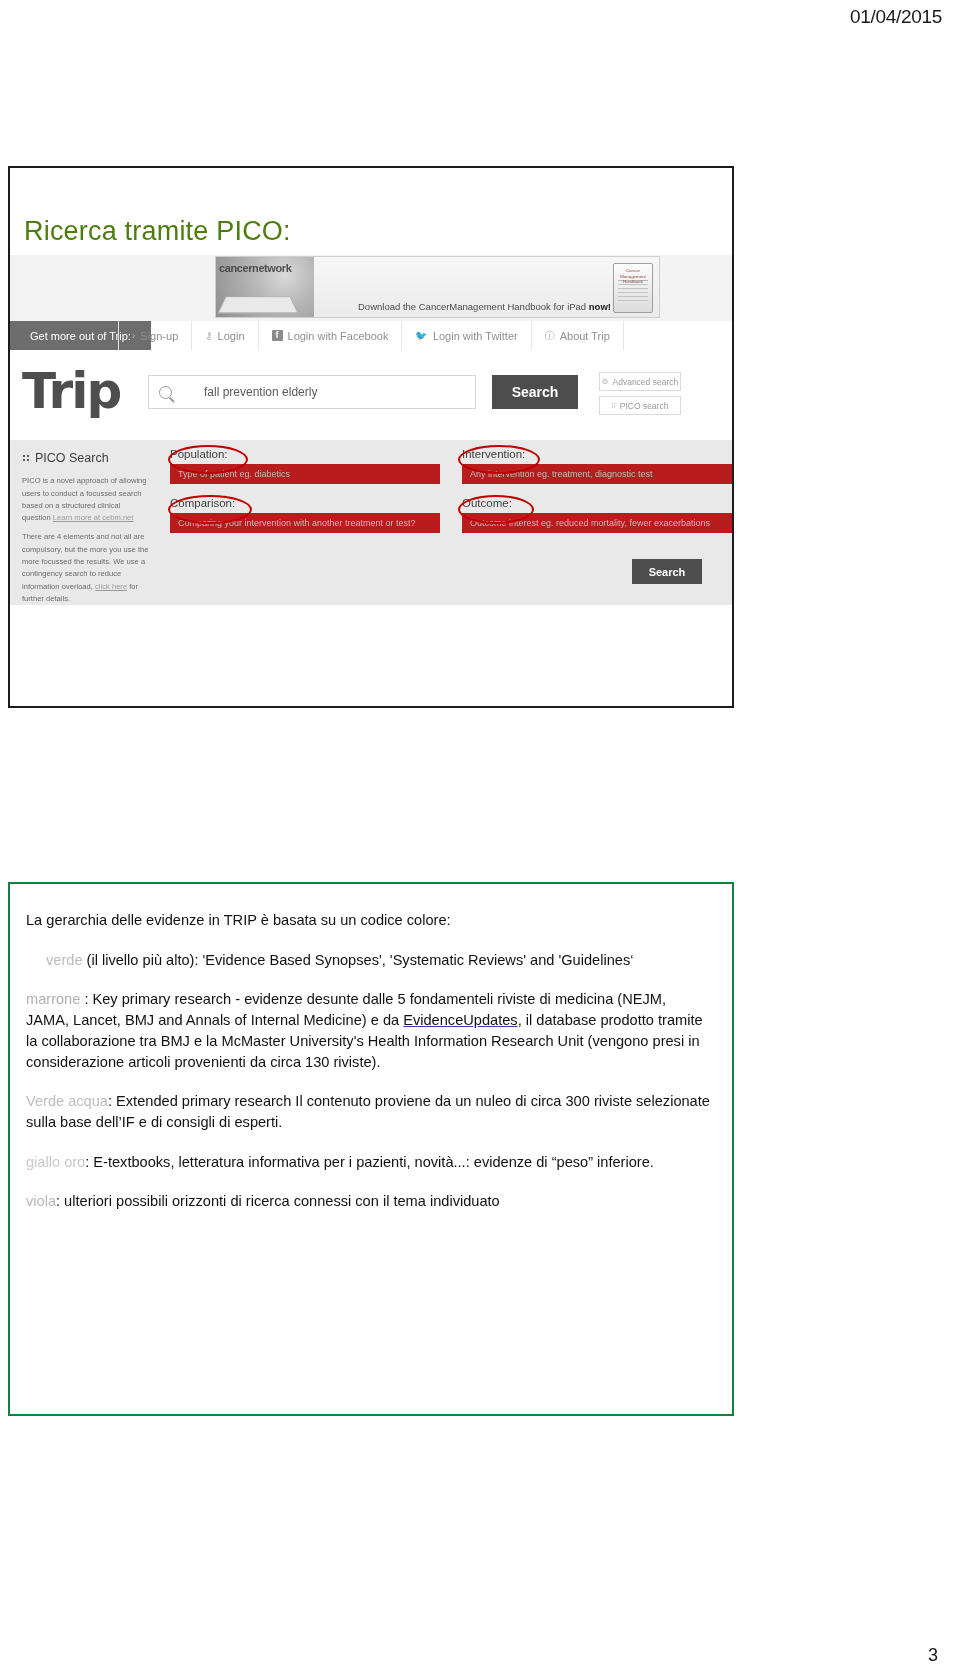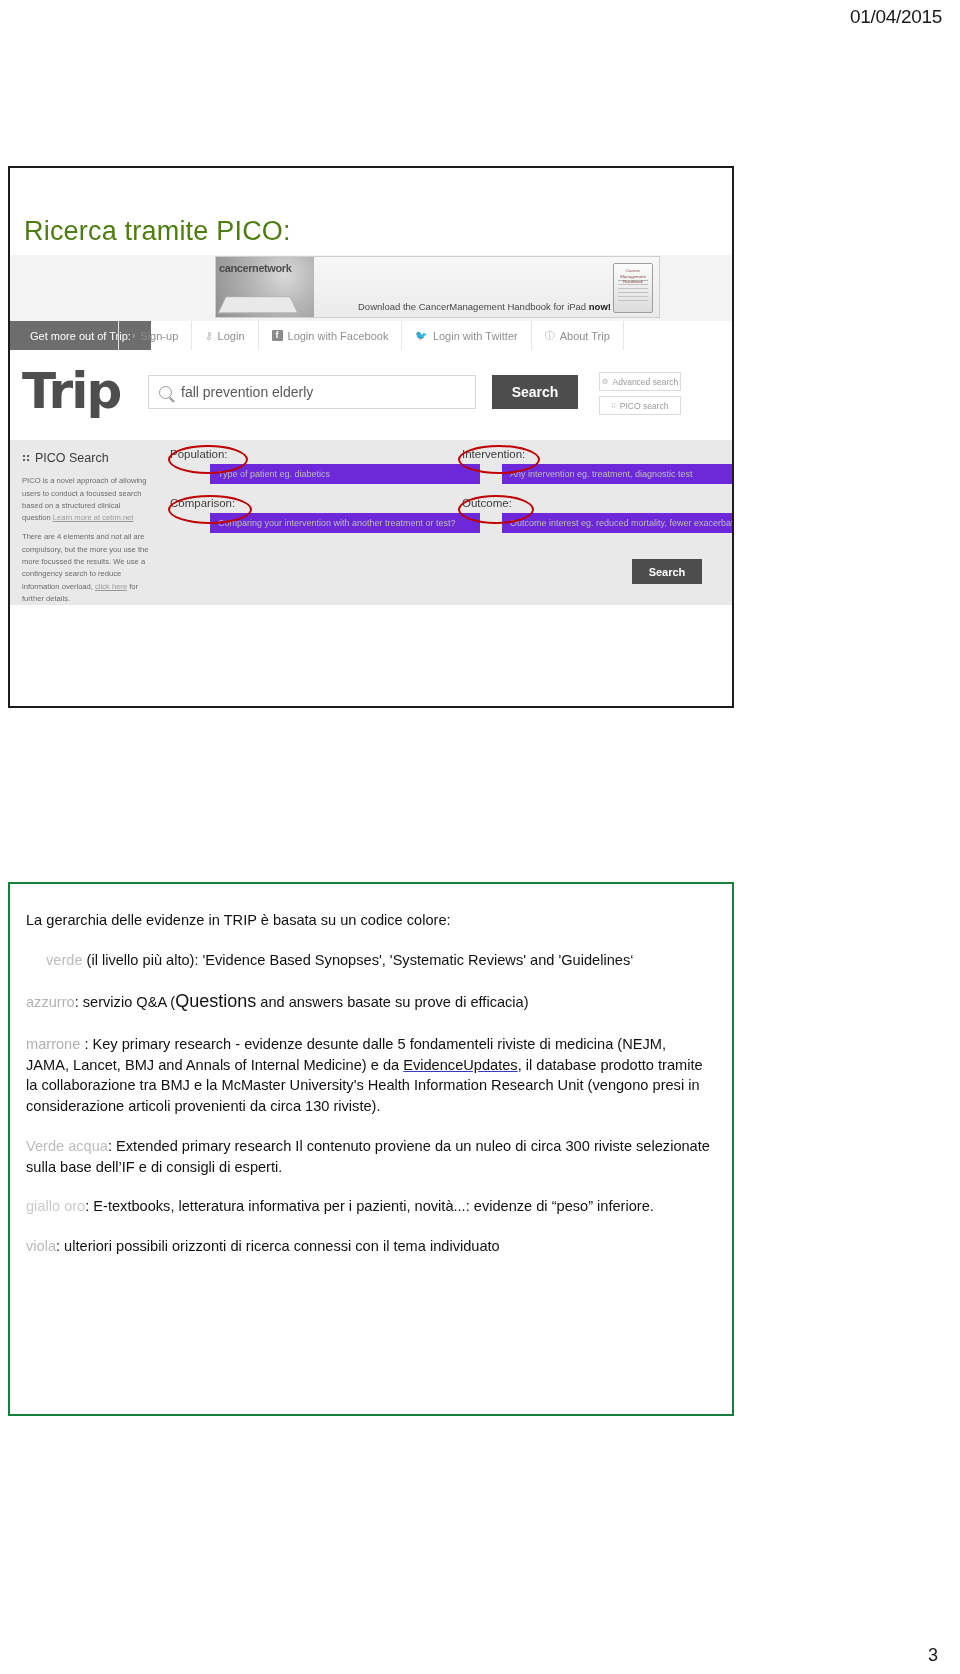--- a/index.html
+++ b/index.html
@@ -245,8 +245,9 @@
     transform: rotate(45deg);
   }
   .search-value {
-    font-size: 14px;
+    font-size: 12px;
     color: #5a5a5a;
+    margin-left: 23px;
   }
   .search-btn {
     position: absolute;

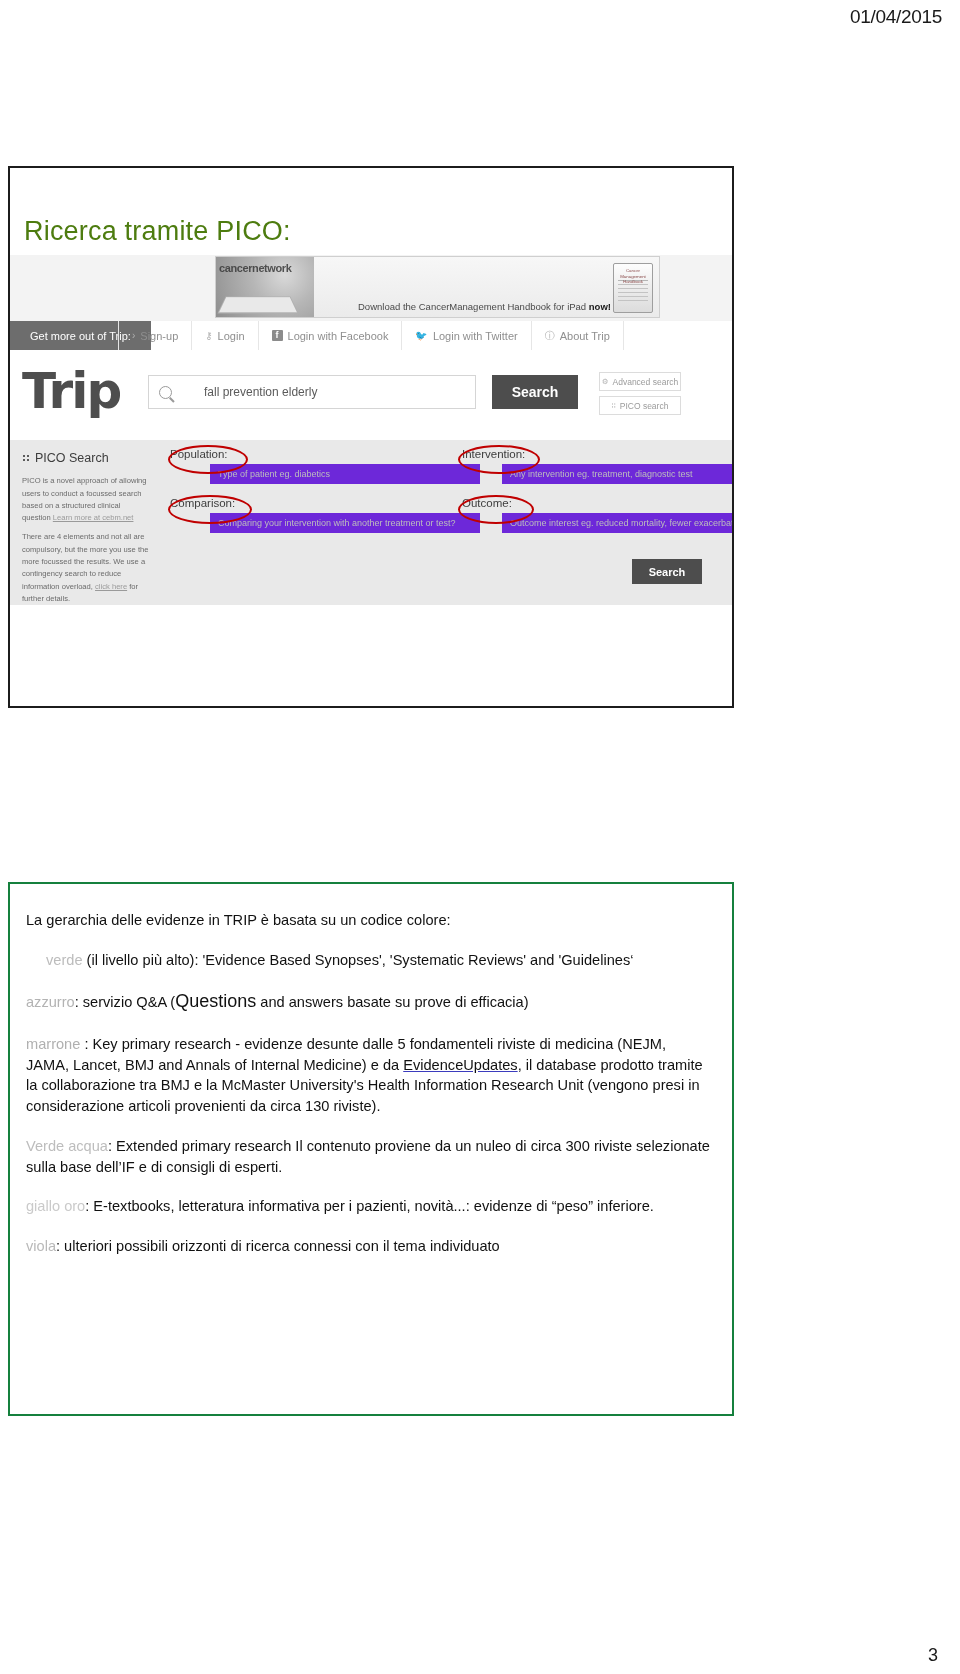--- a/index.html
+++ b/index.html
@@ -343,7 +343,7 @@
   .field-input {
     width: 100%;
     height: 20px;
-    background: #6d28d9;
+    background: #b91c1c;
     border: none;
     box-sizing: border-box;
     display: flex;
@@ -354,7 +354,6 @@
     margin-bottom: 13px;
     white-space: nowrap;
     overflow: hidden;
-    margin-left: 40px;
   }
   .pico-search-btn {
     position: absolute;

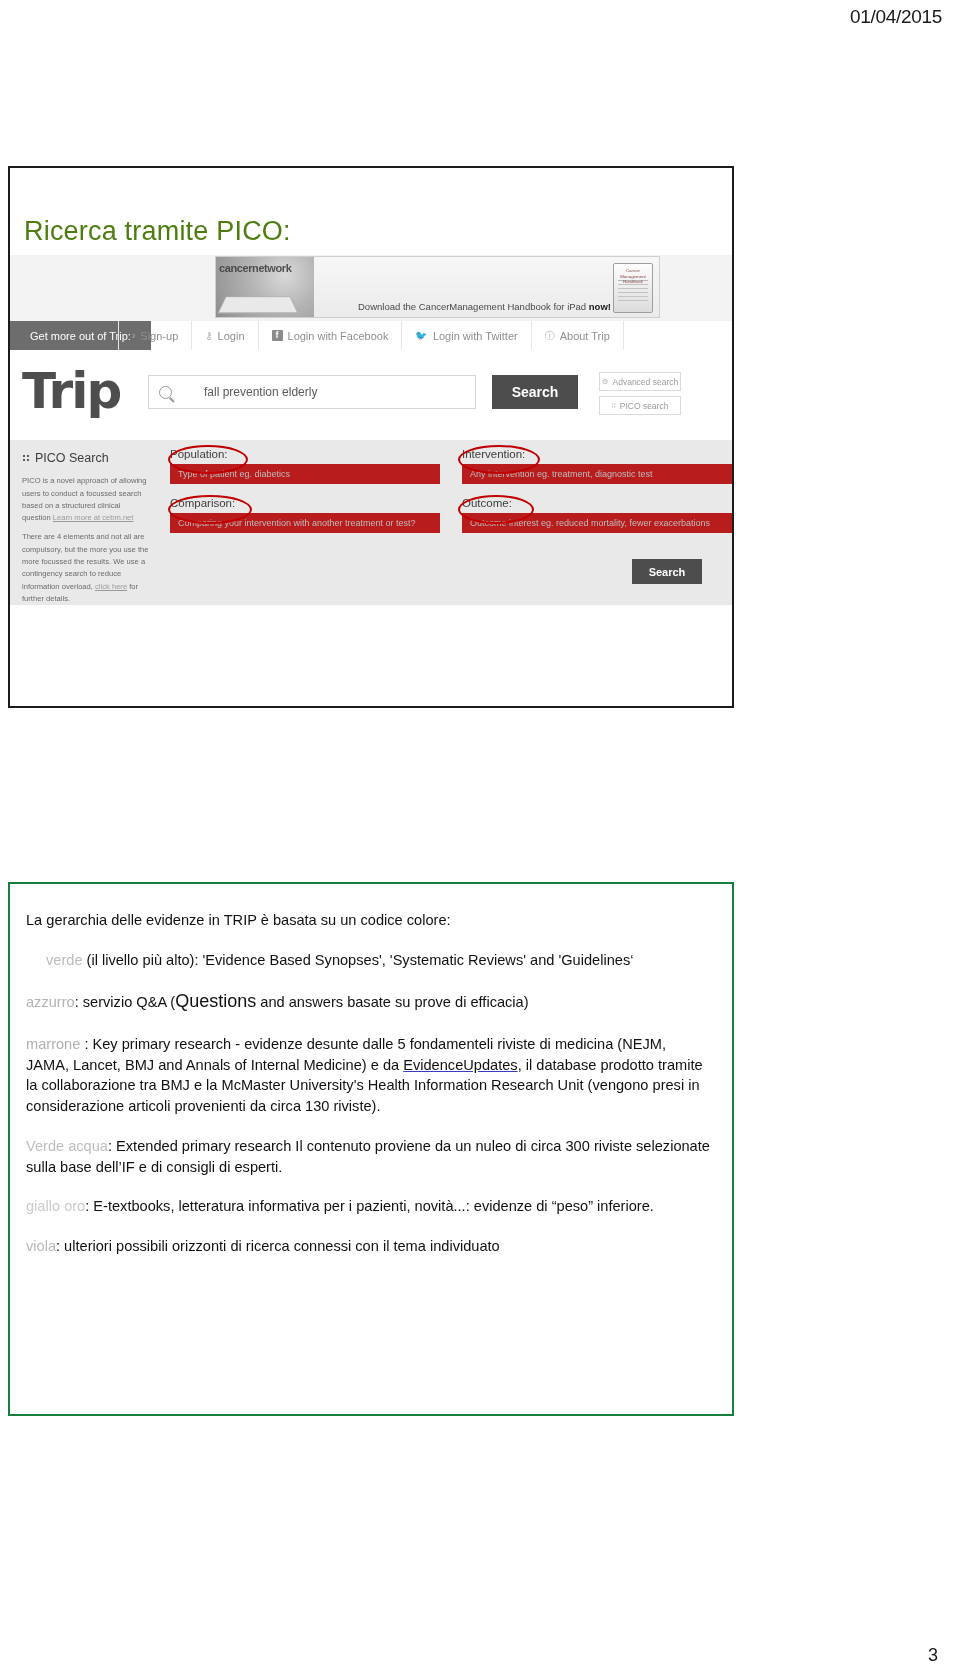--- a/index.html
+++ b/index.html
@@ -543,9 +543,6 @@
     <span class="kw kw-verde">verde</span><span> (il livello più alto): 'Evidence Based Synopses', 'Systematic Reviews' and 'Guidelines‘</span>
   </p>
 
-  <p class="s2p">
-    <span class="kw kw-azzurro">azzurro</span><span>: servizio Q&amp;A (</span><span class="big-q">Questions</span><span> and answers basate su prove di efficacia)</span>
-  </p>
 
   <p class="s2p">
     <span class="kw kw-marrone">marrone</span><span> : Key primary research - evidenze desunte dalle  5 fondamenteli riviste di medicina (NEJM, JAMA, Lancet, BMJ and Annals of Internal Medicine) e da </span><span class="evlink">EvidenceUpdates</span><span>, il database prodotto tramite la collaborazione tra BMJ e la McMaster University's Health Information Research Unit (vengono presi in considerazione articoli provenienti da circa 130 riviste).</span>

